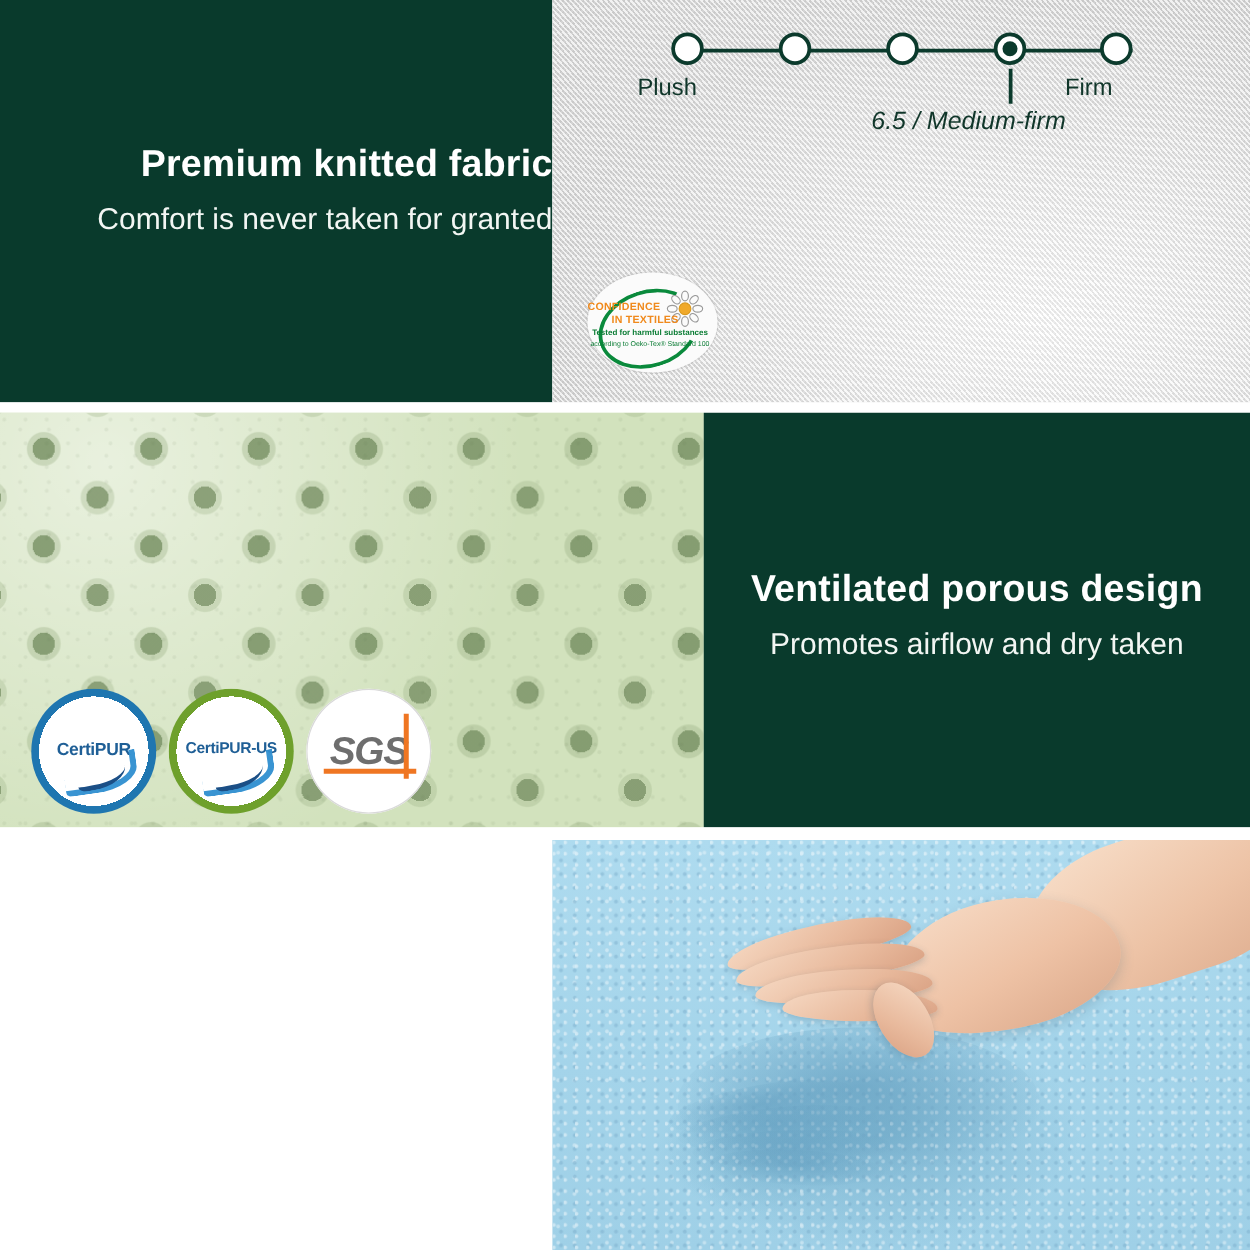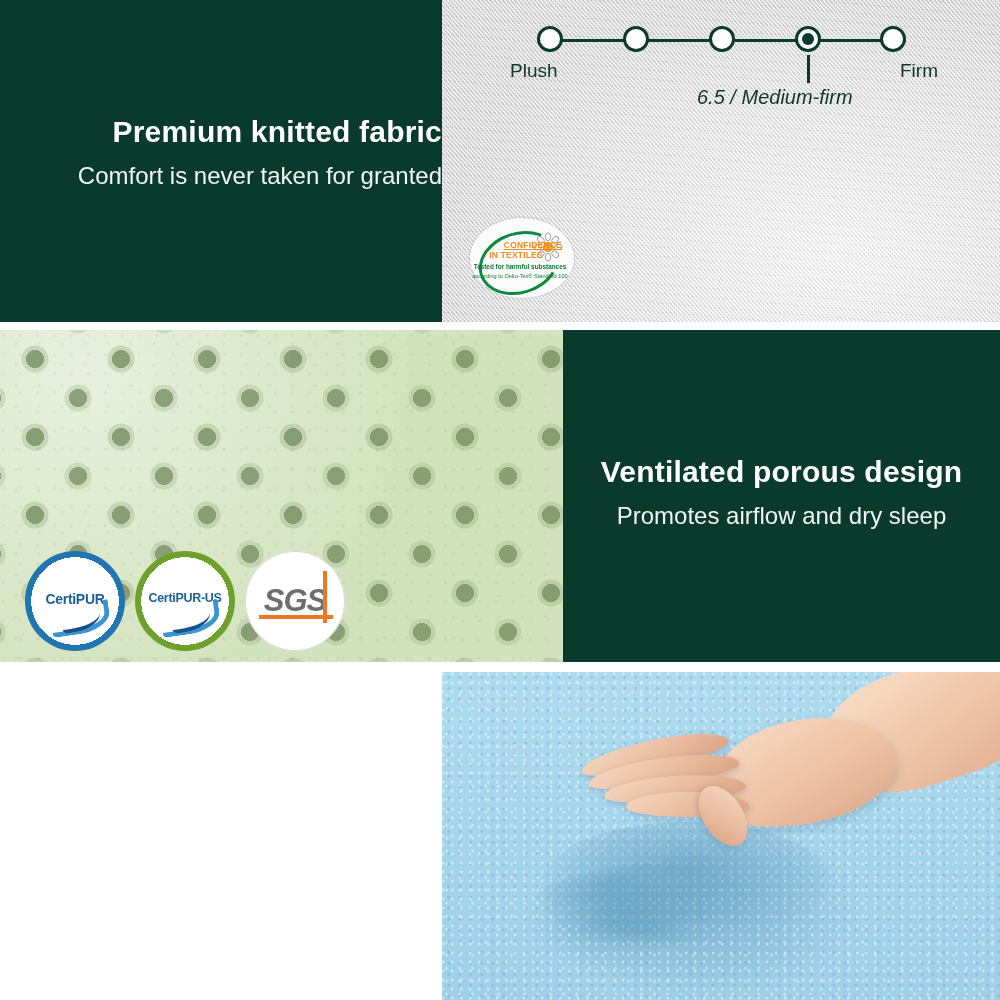--- a/index.html
+++ b/index.html
@@ -171,7 +171,7 @@
       <div class="tick" style="left:365px;top:55px;"></div>
 
       <span class="scale-label" style="left:68px;top:60px;">Plush</span>
-      <span class="scale-label" style="left:410px;top:60px;padding-left:48px;">Firm</span>
+      <span class="scale-label" style="left:410px;top:60px;">Firm</span>
       <span class="scale-label" style="left:255px;top:86px;font-size:20px;font-style:italic;">6.5 / Medium-firm</span>
     </div>
 

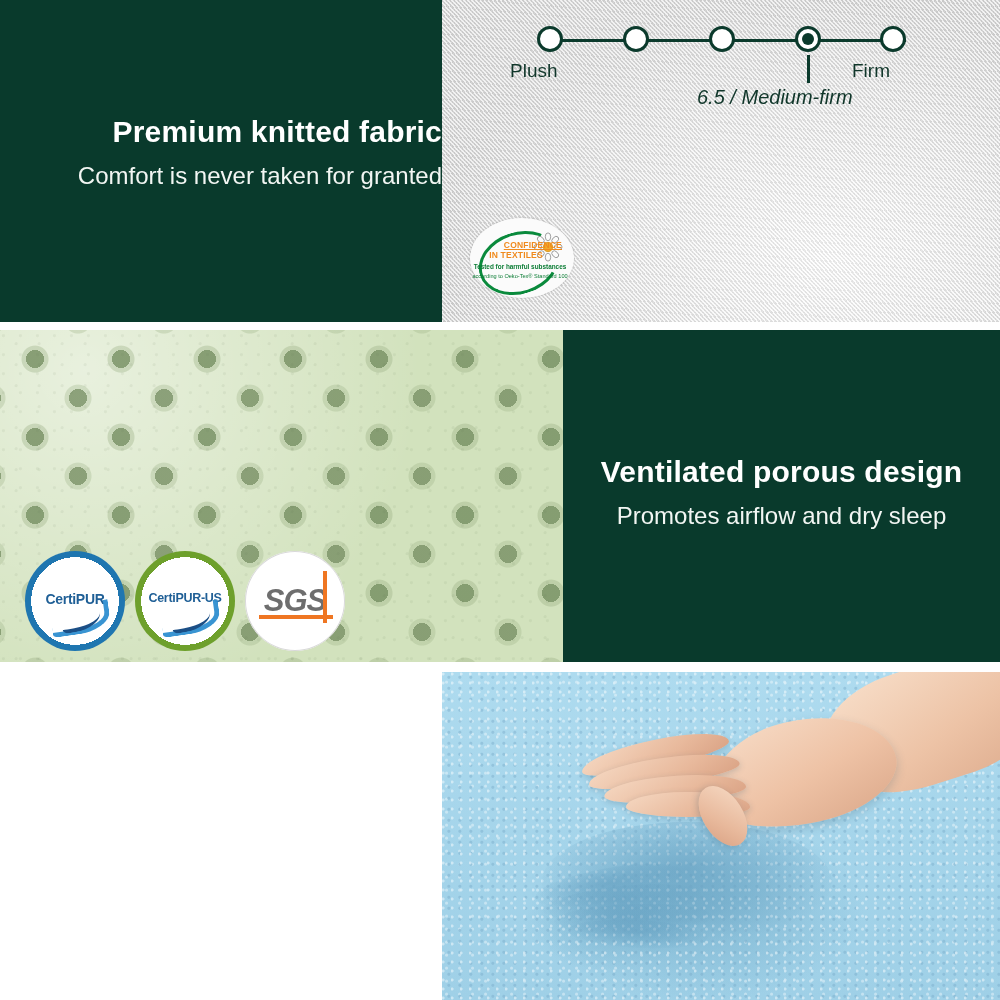--- a/index.html
+++ b/index.html
@@ -54,8 +54,8 @@
   .oeko-arc{position:absolute;left:8px;top:14px;width:76px;height:56px;
         border:3px solid #0a8a3c;border-radius:50%;
         border-right-color:transparent;transform:rotate(-18deg);}
-  .oeko-t1{position:absolute;left:0;top:22px;width:92px;text-align:right;
-        font-size:8.5px;font-weight:bold;color:#f08a1d;letter-spacing:.2px;text-decoration:underline;}
+  .oeko-t1{position:absolute;left:0;top:22px;width:92px;text-align:left;
+        font-size:8.5px;font-weight:bold;color:#f08a1d;letter-spacing:.2px;}
   .oeko-t2{position:absolute;left:0;top:32px;width:92px;text-align:center;
         font-size:8.5px;font-weight:bold;color:#f08a1d;letter-spacing:.2px;}
   .oeko-t3{position:absolute;left:0;top:45px;width:100px;text-align:center;

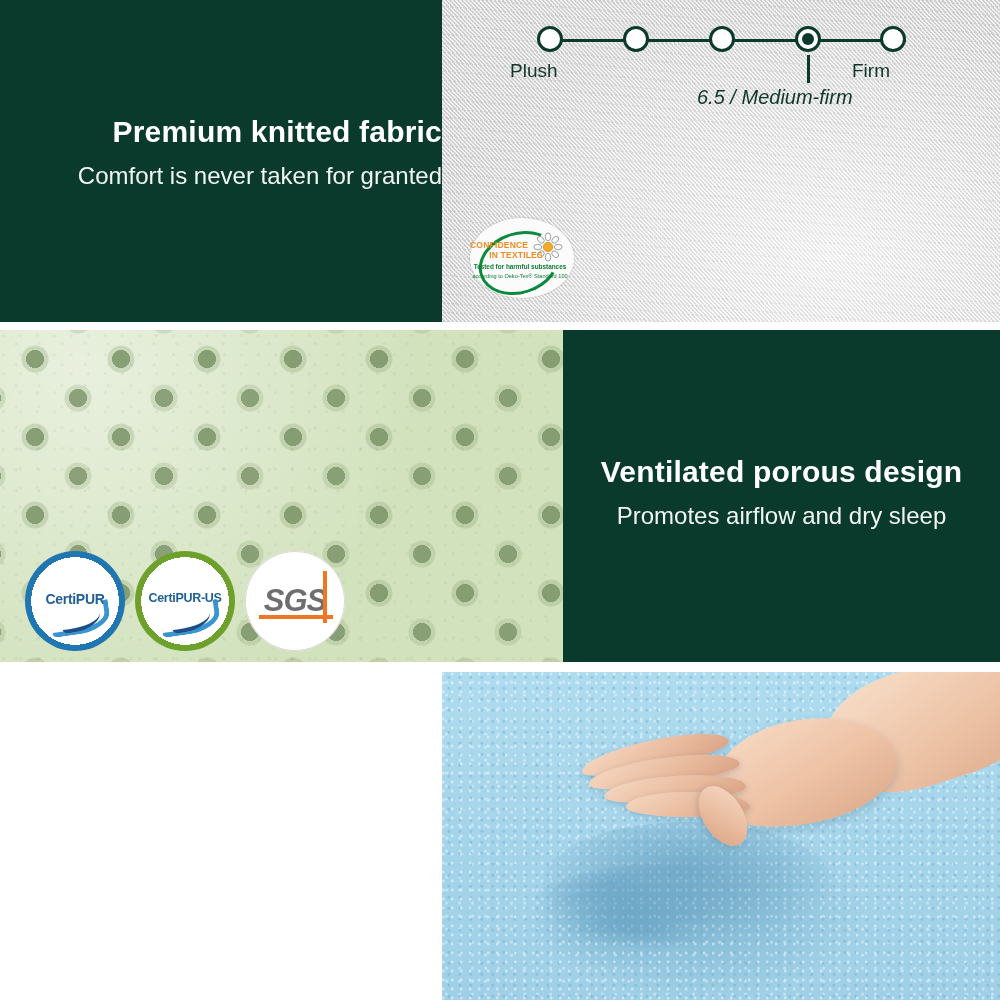--- a/index.html
+++ b/index.html
@@ -211,7 +211,7 @@
     <div class="half green" id="porous-green">
       <div class="copy" style="top:125px;">
         <div class="headline">Ventilated porous design</div>
-        <div class="subline">Promotes airflow and dry sleep</div>
+        <div class="subline">Promotes airflow and dry taken</div>
       </div>
     </div>
   </div>

